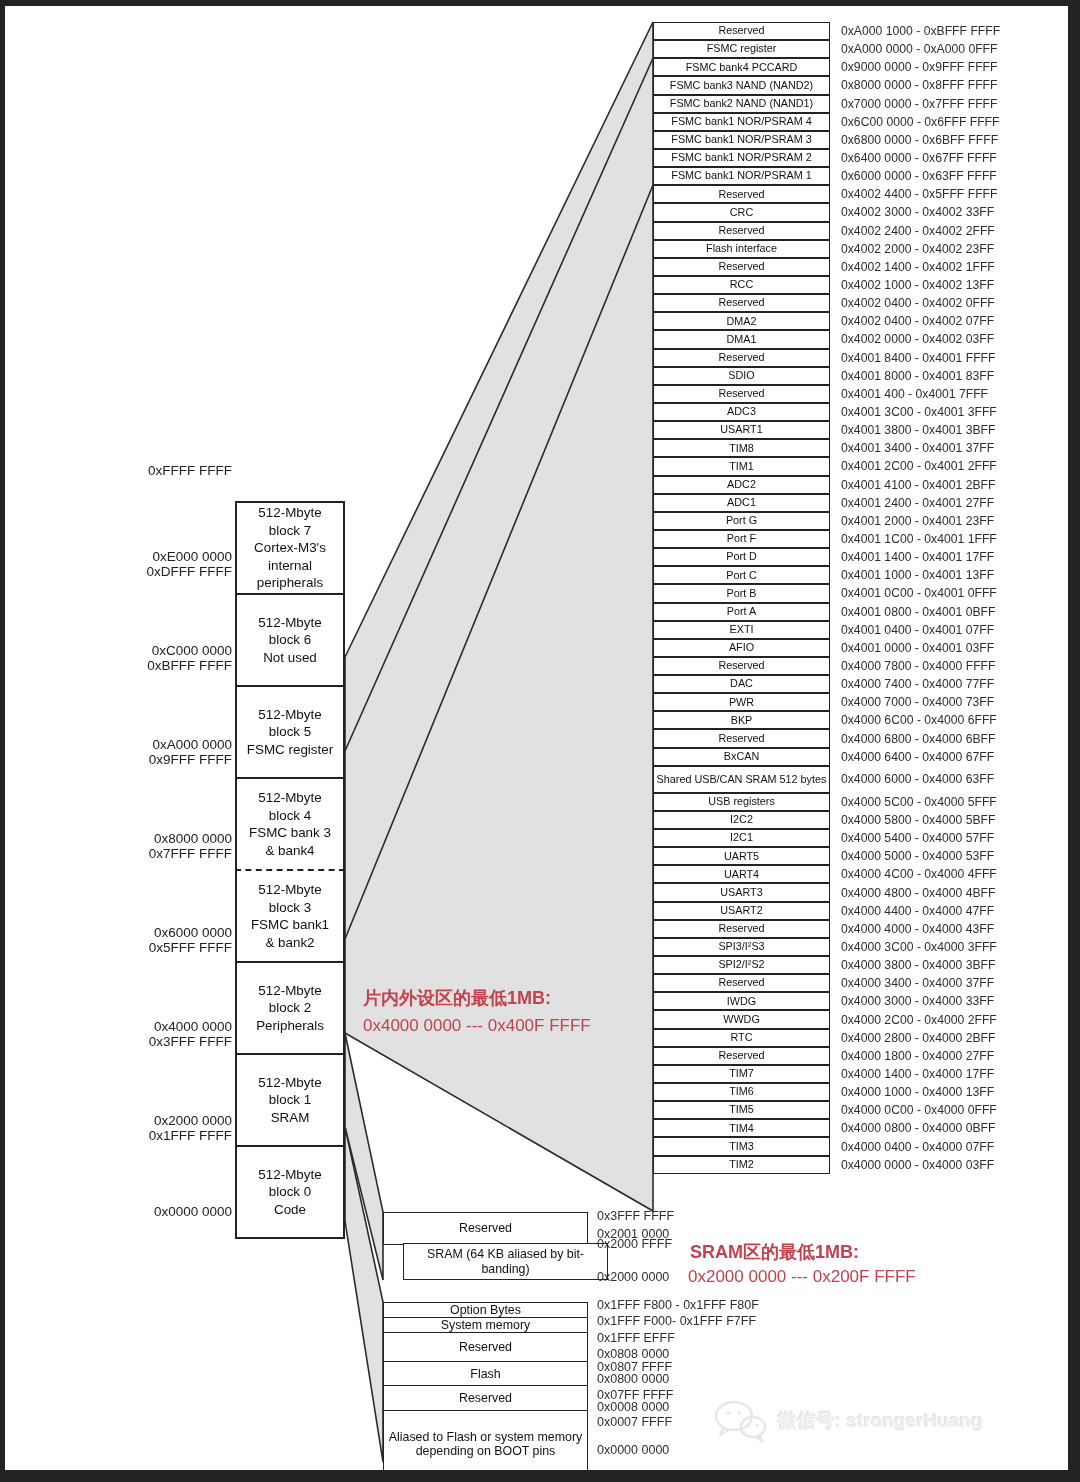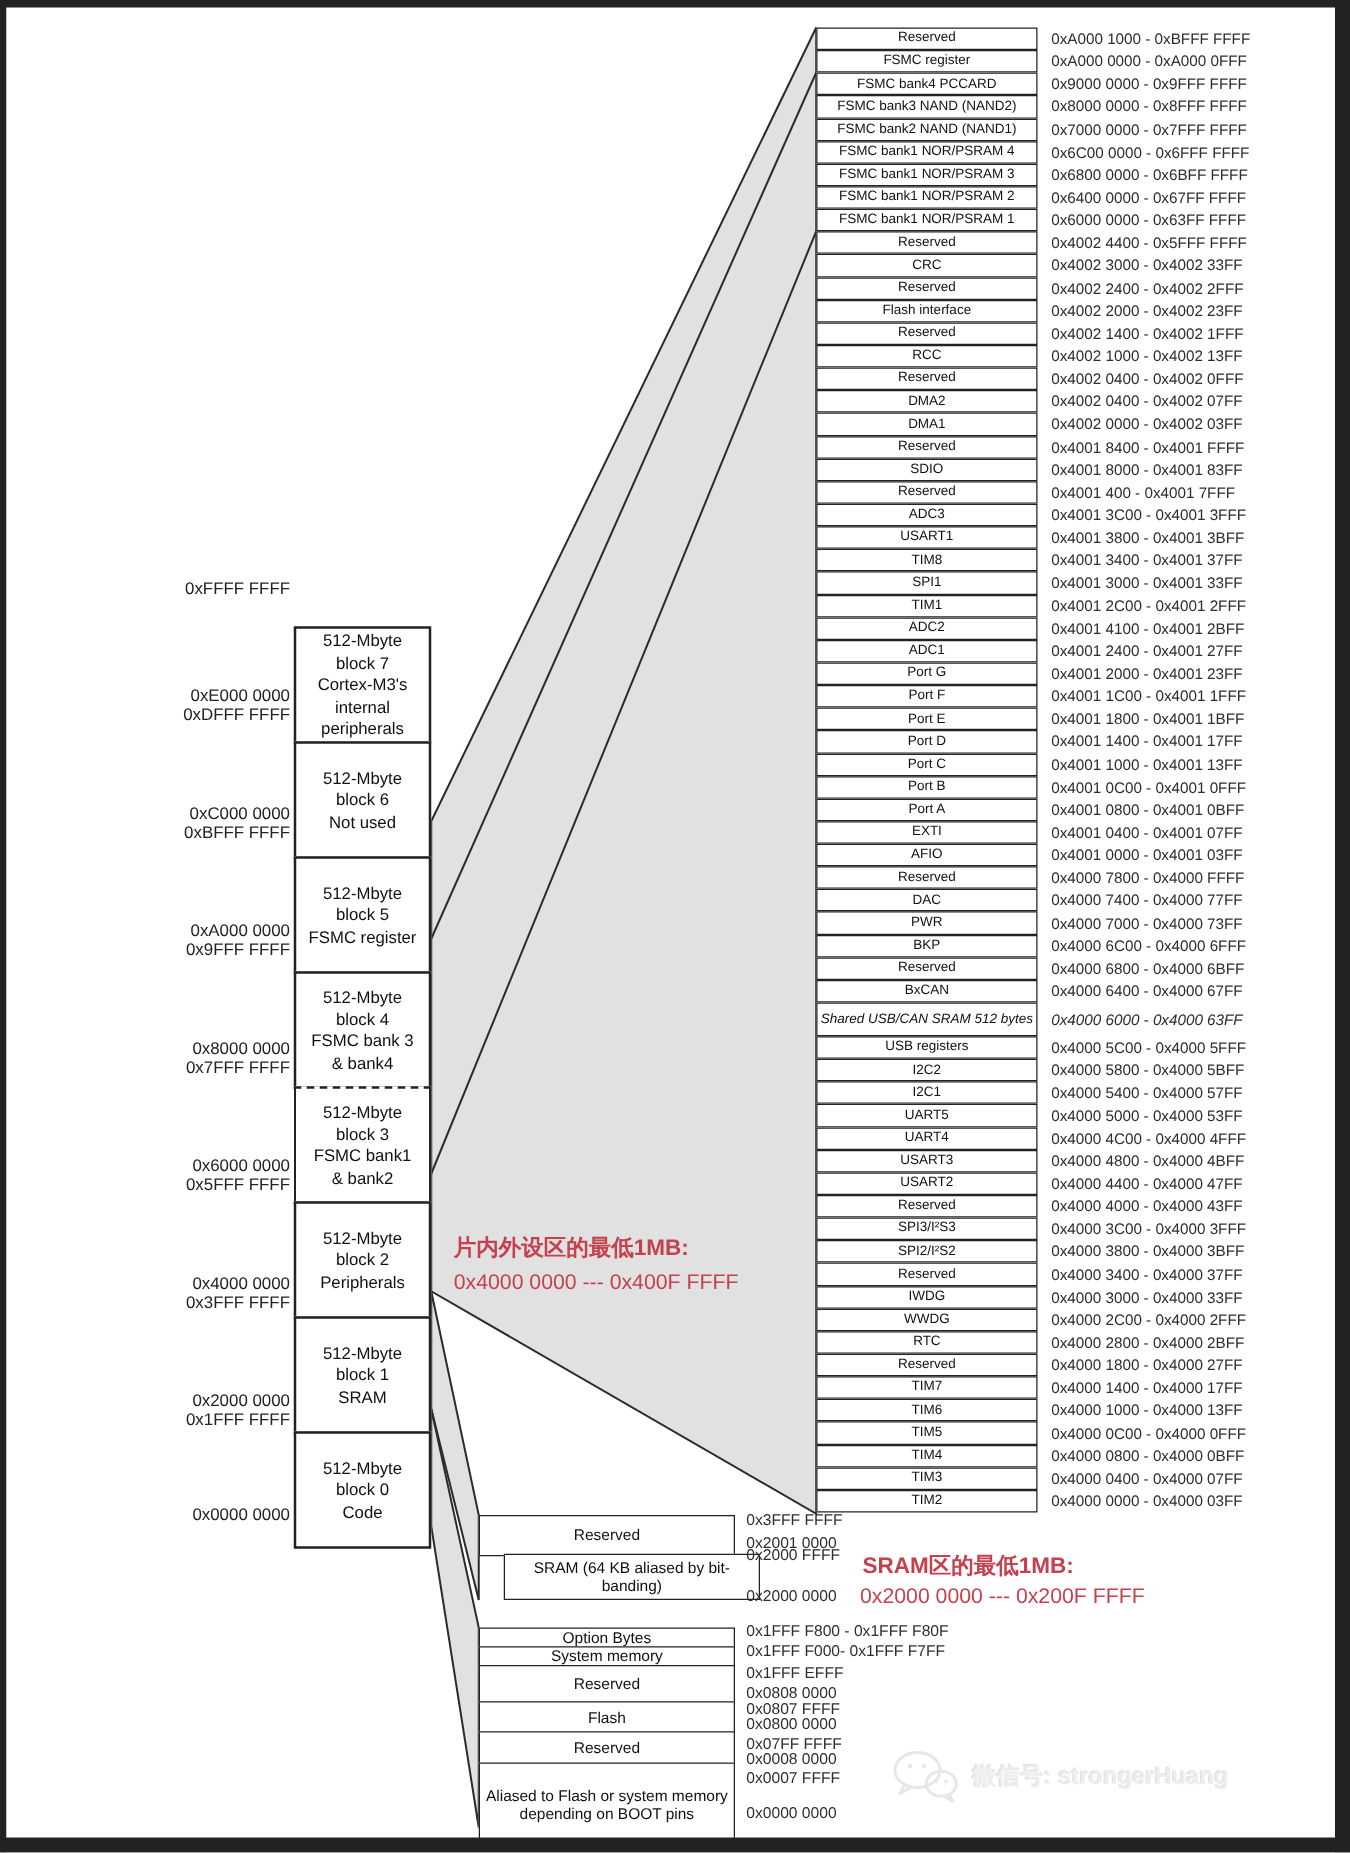--- a/index.html
+++ b/index.html
@@ -208,10 +208,6 @@
         <div class="raddr">0x4001 3400 - 0x4001 37FF</div>
       </div>
       <div class="rrow">
-        <div class="rbox">SPI1</div>
-        <div class="raddr">0x4001 3000 - 0x4001 33FF</div>
-      </div>
-      <div class="rrow">
         <div class="rbox">TIM1</div>
         <div class="raddr">0x4001 2C00 - 0x4001 2FFF</div>
       </div>

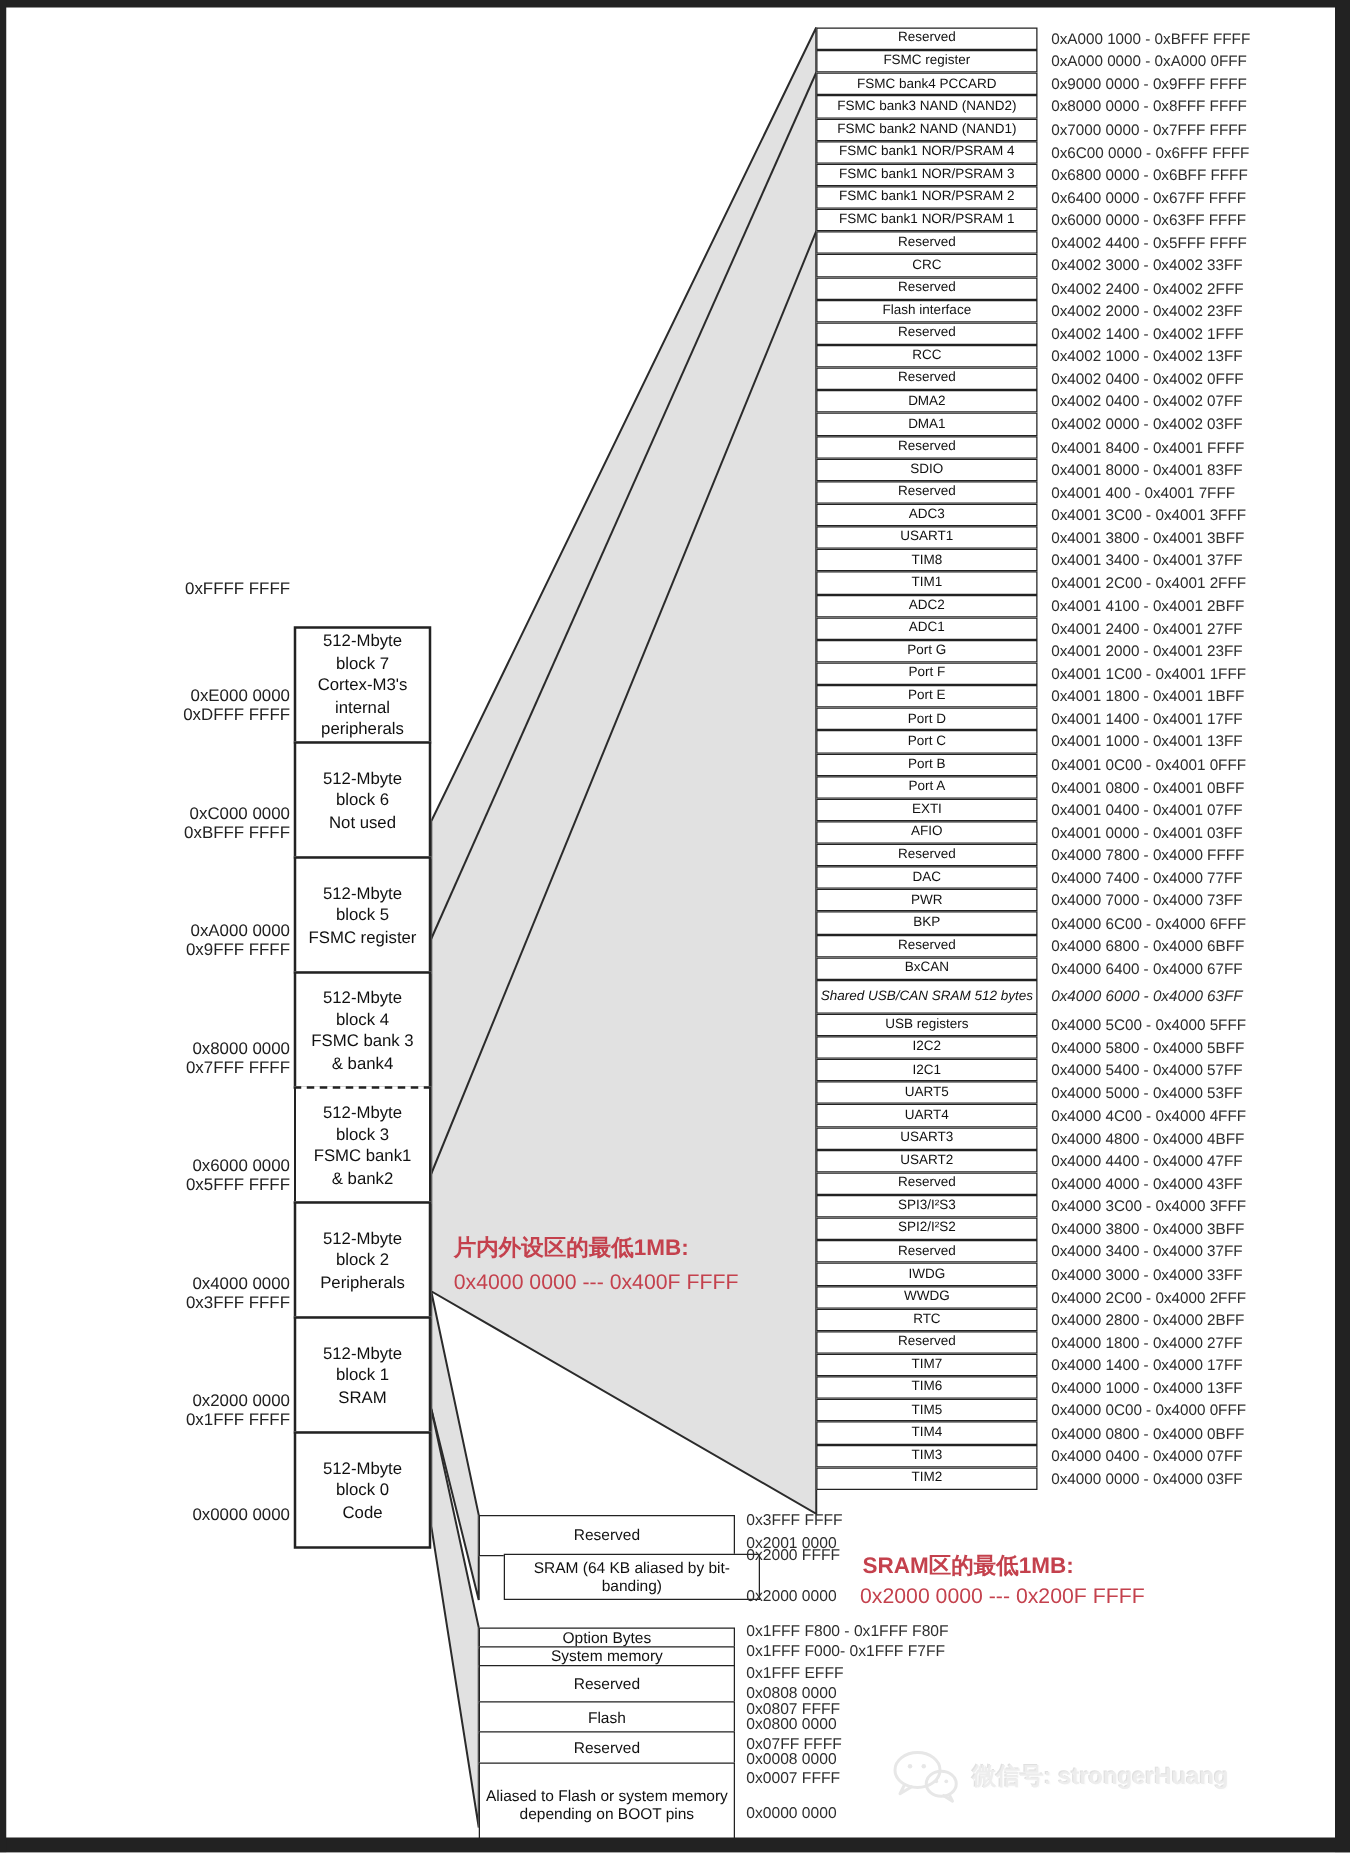--- a/index.html
+++ b/index.html
@@ -228,10 +228,6 @@
         <div class="raddr">0x4001 1C00 - 0x4001 1FFF</div>
       </div>
       <div class="rrow">
-        <div class="rbox">Port E</div>
-        <div class="raddr">0x4001 1800 - 0x4001 1BFF</div>
-      </div>
-      <div class="rrow">
         <div class="rbox">Port D</div>
         <div class="raddr">0x4001 1400 - 0x4001 17FF</div>
       </div>

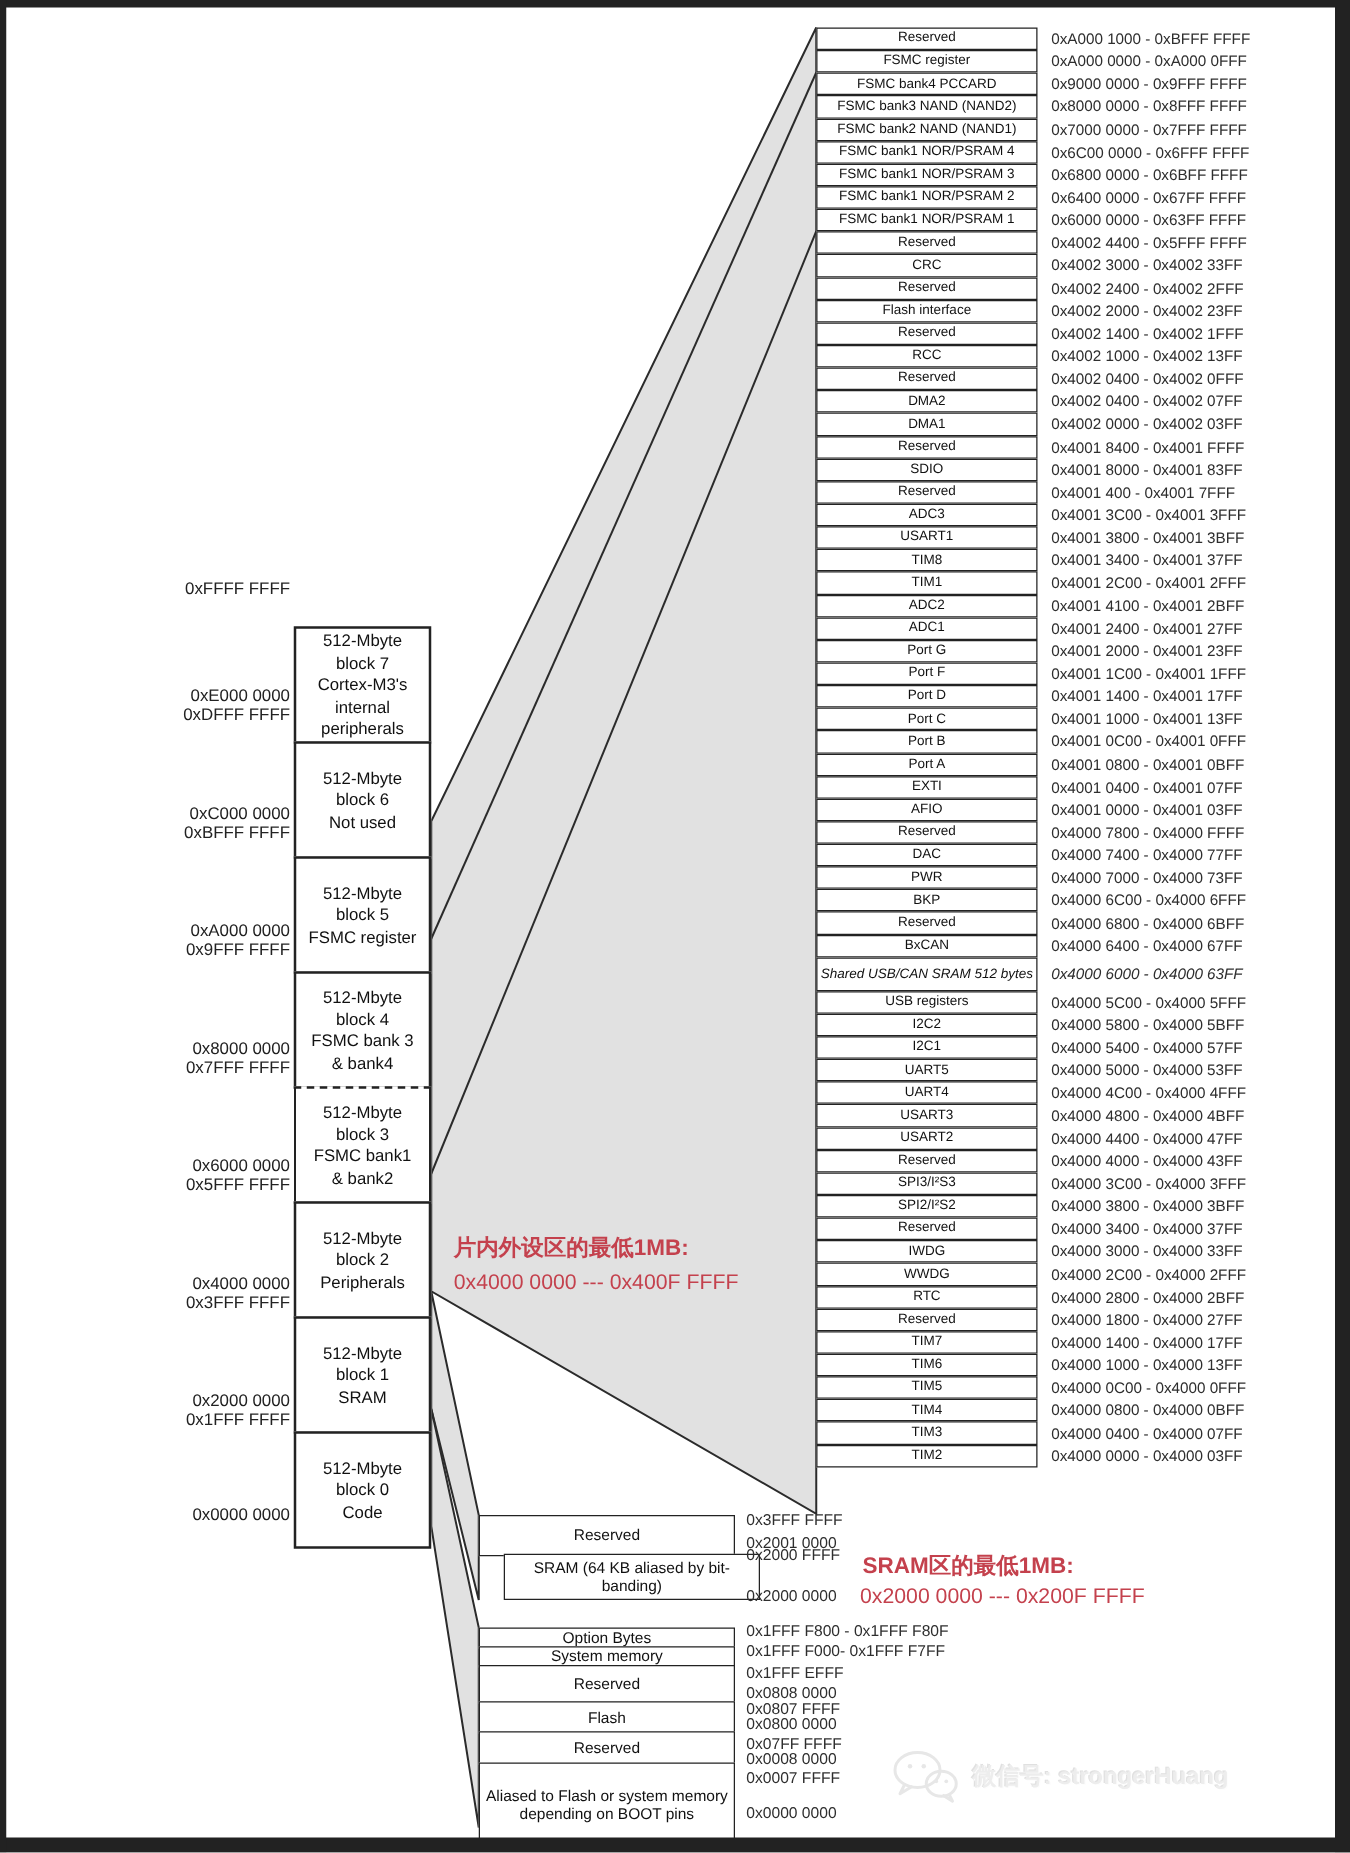--- a/index.html
+++ b/index.html
@@ -20,7 +20,7 @@
   .lblock.dashed-top{border-top-style:dashed;}
   
   .rrow{position:relative;height:18.15px;}
-  .rrow.tall{height:27px;font-style:italic;}
+  .rrow.tall{height:27px;}
   .rbox{
     position:absolute;left:0;top:0;bottom:0;width:177px;box-sizing:border-box;background:#fff;
     border:1.2px solid #222;display:flex;align-items:center;justify-content:center;text-align:center;

